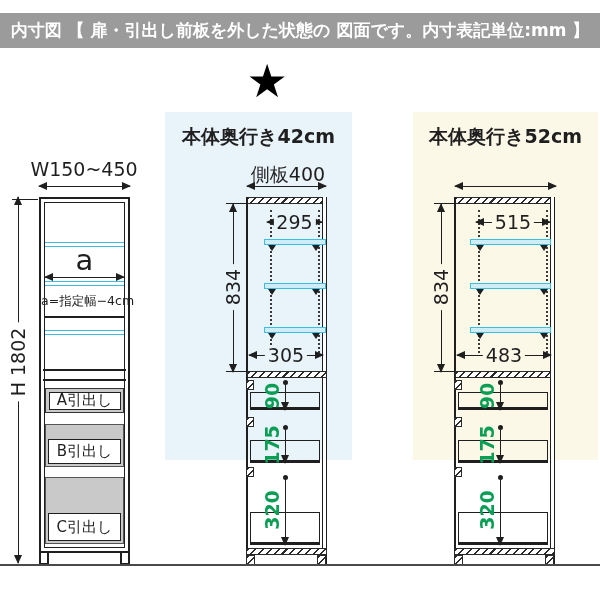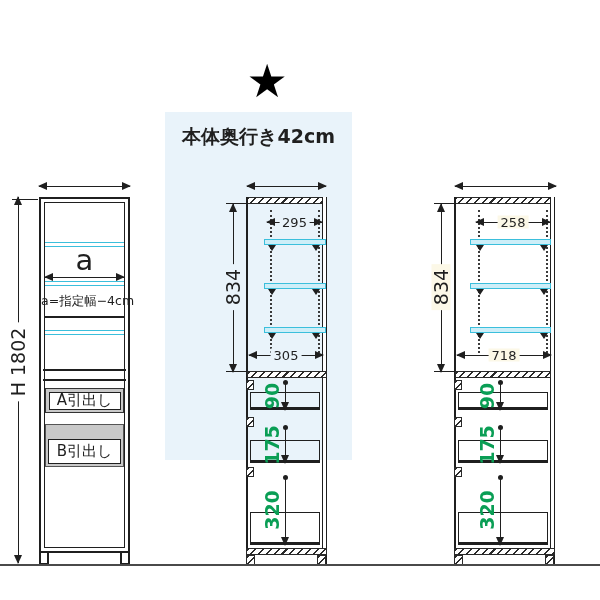--- a/index.html
+++ b/index.html
@@ -61,6 +61,9 @@
 
 <div id="screen">
 
+  <div class="header">
+    <span>内寸図 【 扉・引出し前板を外した状態の 図面です。内寸表記単位:mm 】</span>
+  </div>
 
   <div class="star">★</div>
 

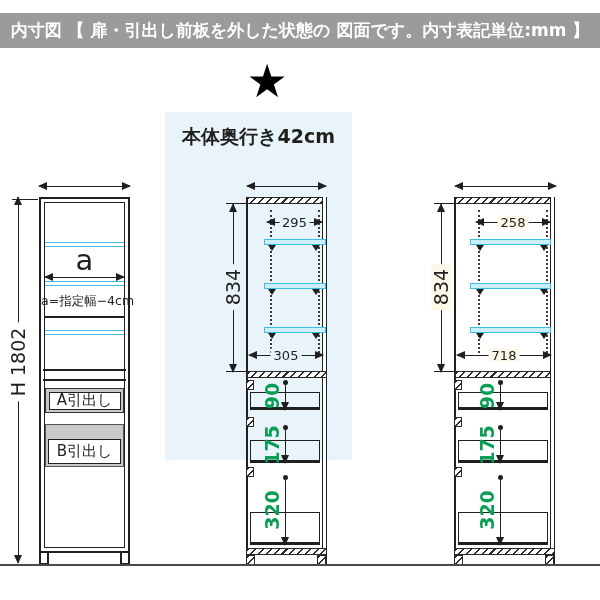--- a/index.html
+++ b/index.html
@@ -70,6 +70,9 @@
   <div class="col colblue">
     <div class="coltitle">本体奥行き42cm</div>
   </div>
+  <div class="col colcream">
+    <div class="coltitle">本体奥行き52cm</div>
+  </div>
 
   <div class="hdim" style="left:39px;top:186px;width:91px;">
       <i class="al"></i>

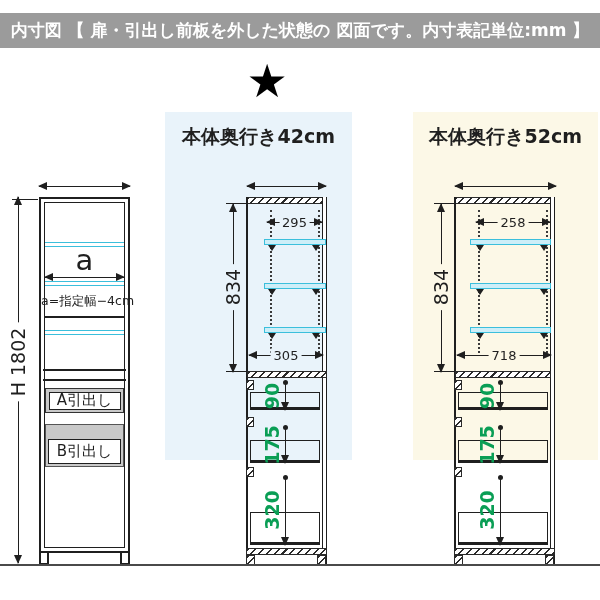--- a/index.html
+++ b/index.html
@@ -74,6 +74,7 @@
     <div class="coltitle">本体奥行き52cm</div>
   </div>
 
+  <div class="lbl" style="left:22px;top:159px;width:124px;">W150~450</div>
   <div class="hdim" style="left:39px;top:186px;width:91px;">
       <i class="al"></i>
       <i class="ar"></i>

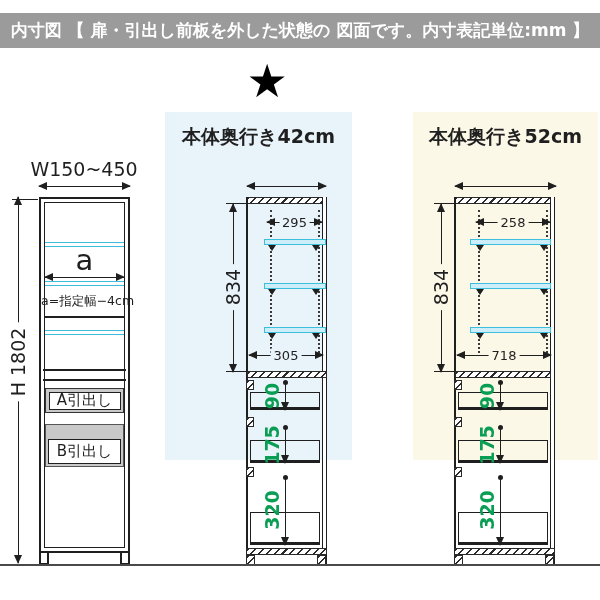--- a/index.html
+++ b/index.html
@@ -112,6 +112,7 @@
     </div>
   <div class="vtext nw" style="left:18px;top:362px;">H 1802</div>
 
+  <div class="lbl" style="left:241px;top:164px;width:94px;">側板400</div>
   <div class="hdim" style="left:247px;top:186px;width:79px;">
       <i class="al"></i>
       <i class="ar"></i>

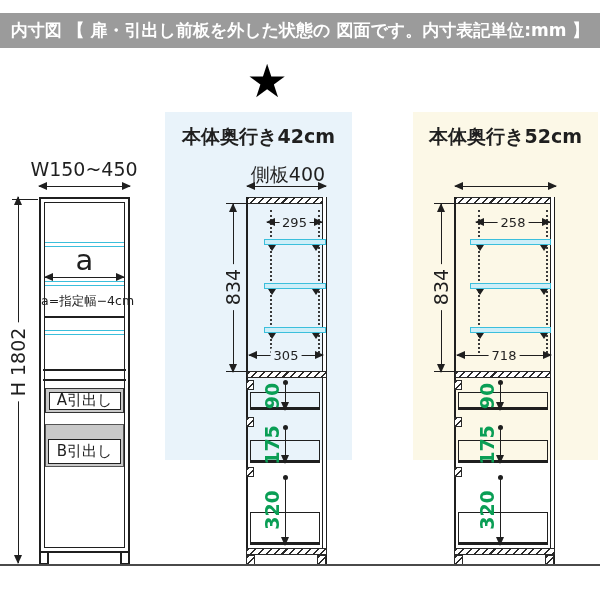--- a/index.html
+++ b/index.html
@@ -26,7 +26,7 @@
   .hdim{position:absolute;height:0;border-top:1.5px solid var(--line);}
   .hdim .al{position:absolute;left:-1px;top:-4.6px;width:0;height:0;border:4px solid transparent;border-left:0;border-right:9px solid var(--line);}
   .hdim .ar{position:absolute;right:-1px;top:-4.6px;width:0;height:0;border:4px solid transparent;border-right:0;border-left:9px solid var(--line);}
-  .hdim .num{position:absolute;left:50%;top:-1px;transform:translate(-50%,-50%);font-size:13px;line-height:1;padding:0 3px;}
+  .hdim .num{position:absolute;left:50%;top:-1px;transform:translate(-50%,-50%);font-size:19px;line-height:1;padding:0 3px;}
   
   .vdim{position:absolute;width:0;border-left:1.5px solid var(--line);}
   .vdim .au{position:absolute;top:-1px;left:-4.7px;width:0;height:0;border:4px solid transparent;border-top:0;border-bottom:9px solid var(--line);}

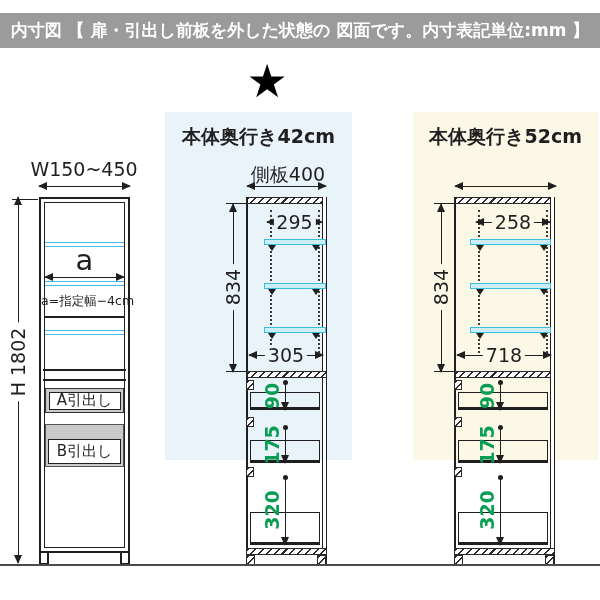--- a/index.html
+++ b/index.html
@@ -213,7 +213,7 @@
   <div class="hdim" style="left:476px;top:222px;width:74px;">
     <i class="al"></i>
       <i class="ar"></i>
-      <span class="num nc">258</span>
+      <span class="num nc">515</span>
   </div>
 
   <div class="tick" style="left:434px;top:203px;width:21px;"></div>

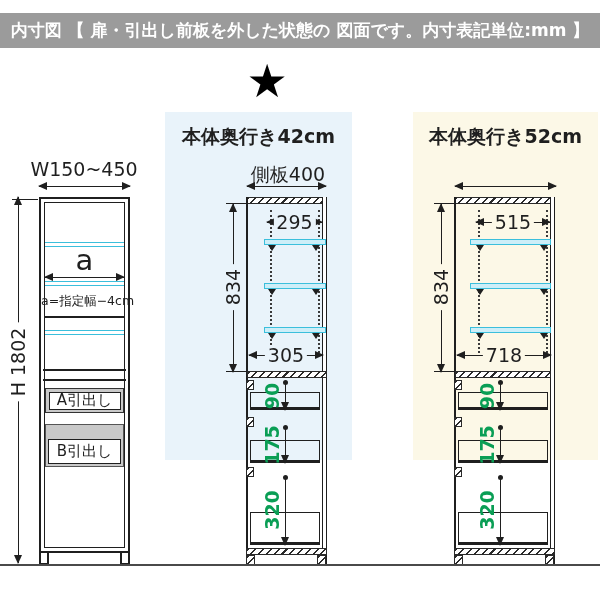--- a/index.html
+++ b/index.html
@@ -227,7 +227,7 @@
   <div class="hdim" style="left:457px;top:355px;width:94px;">
     <i class="al"></i>
       <i class="ar"></i>
-      <span class="num nc">718</span>
+      <span class="num nc">483</span>
   </div>
 
   <div class="hatch" style="left:455px;top:371px;width:96px;height:7px;"></div>

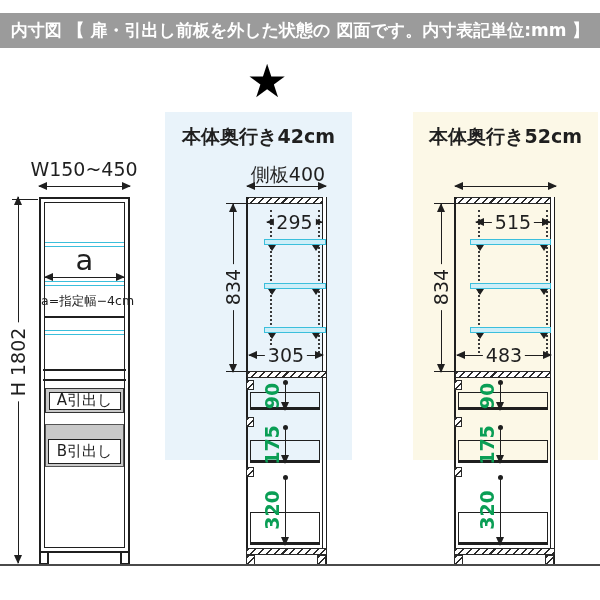--- a/index.html
+++ b/index.html
@@ -101,6 +101,9 @@
     <div class="abs gray" style="left:4px;top:189px;width:79px;height:25px;border:1.5px solid #333;">
       <div class="dlabel" style="left:2.5px;right:2.5px;top:2.5px;bottom:2.5px;">A引出し</div>
     </div>
+    <div class="abs gray" style="left:4px;top:278px;width:79px;height:67px;">
+      <div class="dlabel" style="left:2px;right:2px;bottom:2px;height:28px;">C引出し</div>
+    </div>
   </div>
   <div class="leg" style="left:39px;top:553px;width:10px;height:12px;"></div>
   <div class="leg" style="left:120px;top:553px;width:10px;height:12px;"></div>

